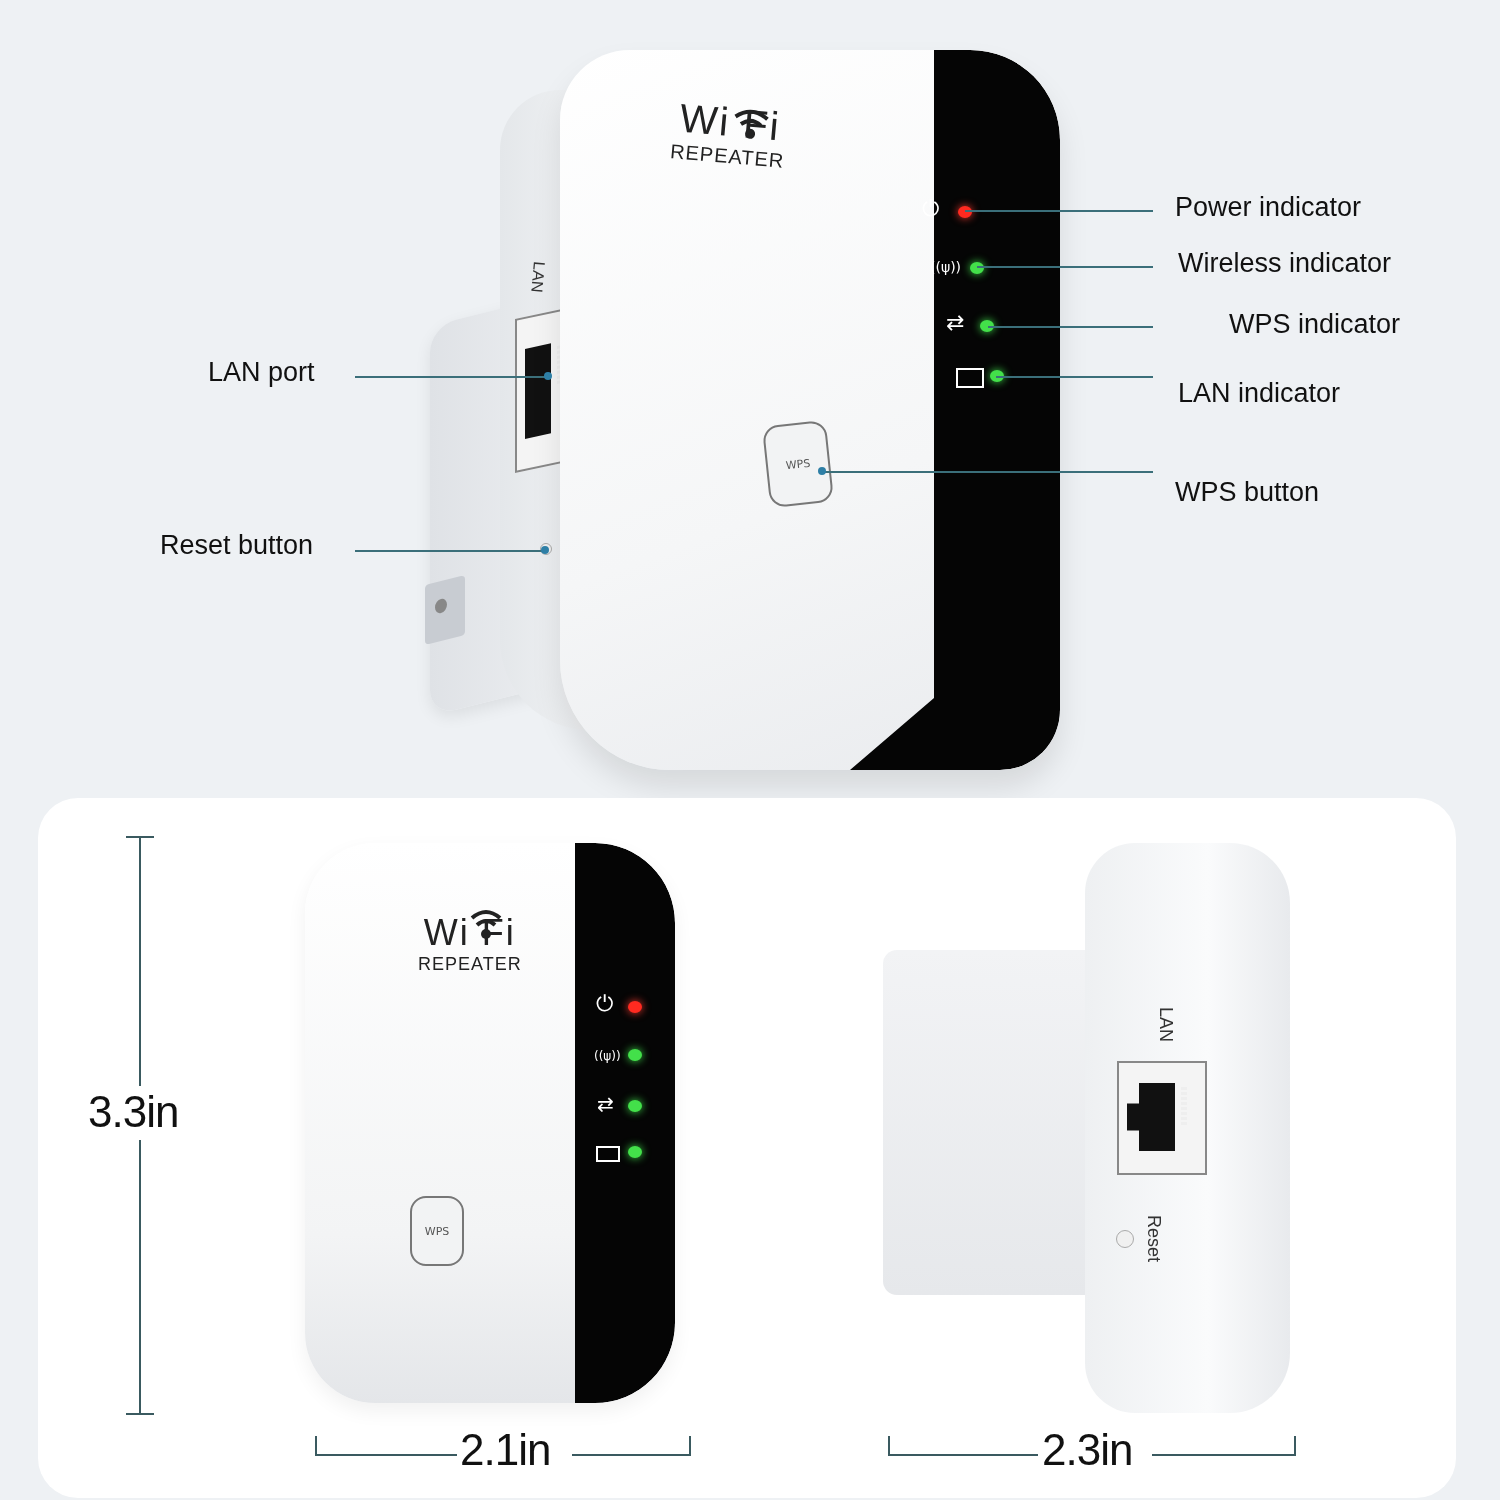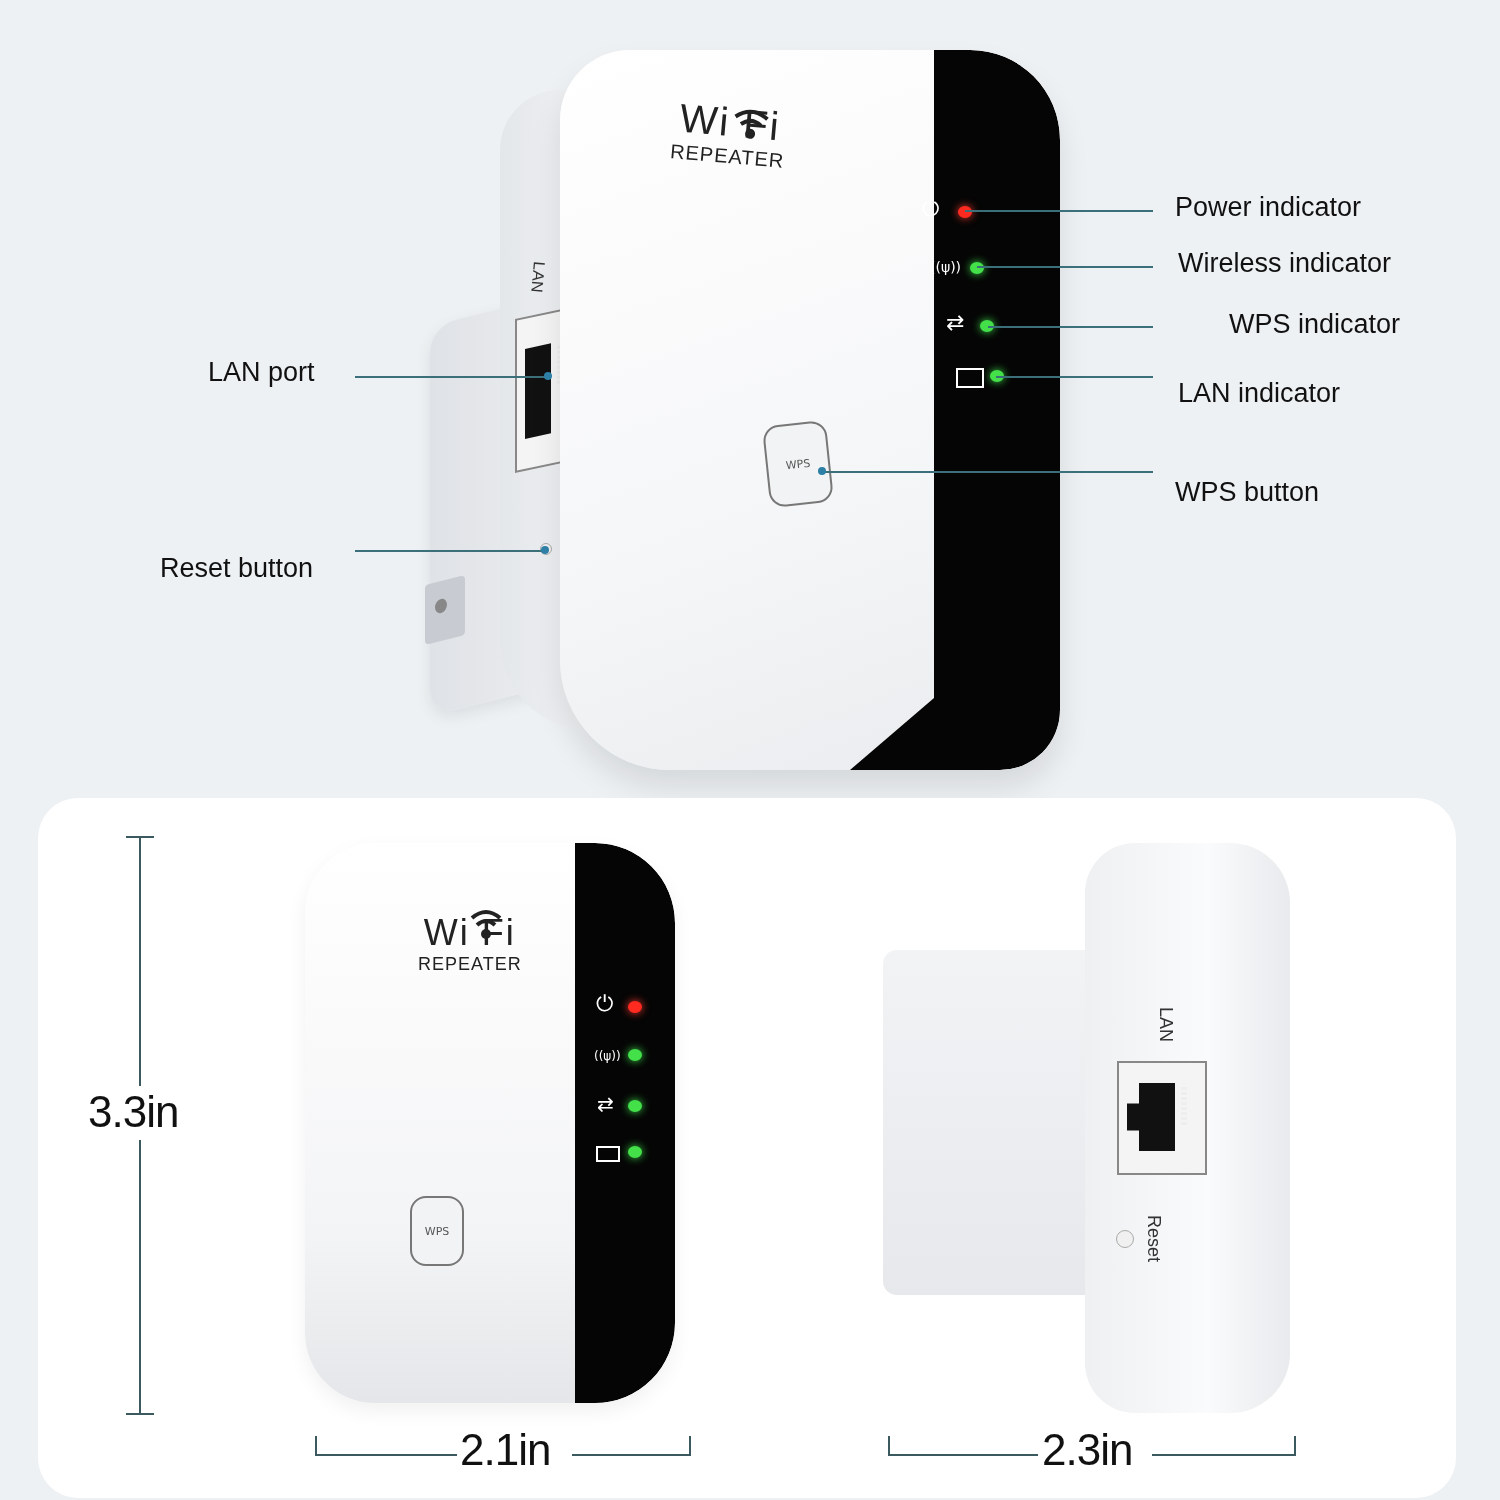--- a/index.html
+++ b/index.html
@@ -115,7 +115,7 @@
   <div class="line" style="left:355px;top:376px;width:193px;"></div>
   <div class="dot" style="left:544px;top:372px;"></div>
 
-  <div class="callout-text" style="left:160px;top:530px;margin-top:23px;">Reset button</div>
+  <div class="callout-text" style="left:160px;top:530px;">Reset button</div>
   <div class="line" style="left:355px;top:550px;width:190px;"></div>
   <div class="dot" style="left:541px;top:546px;"></div>
 </div>

